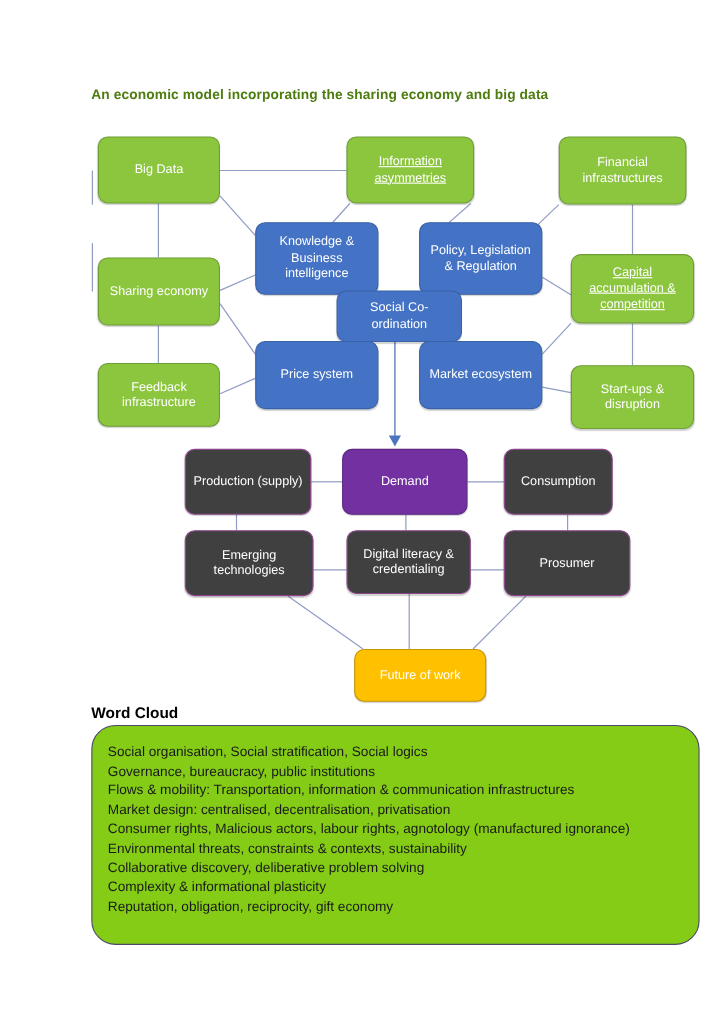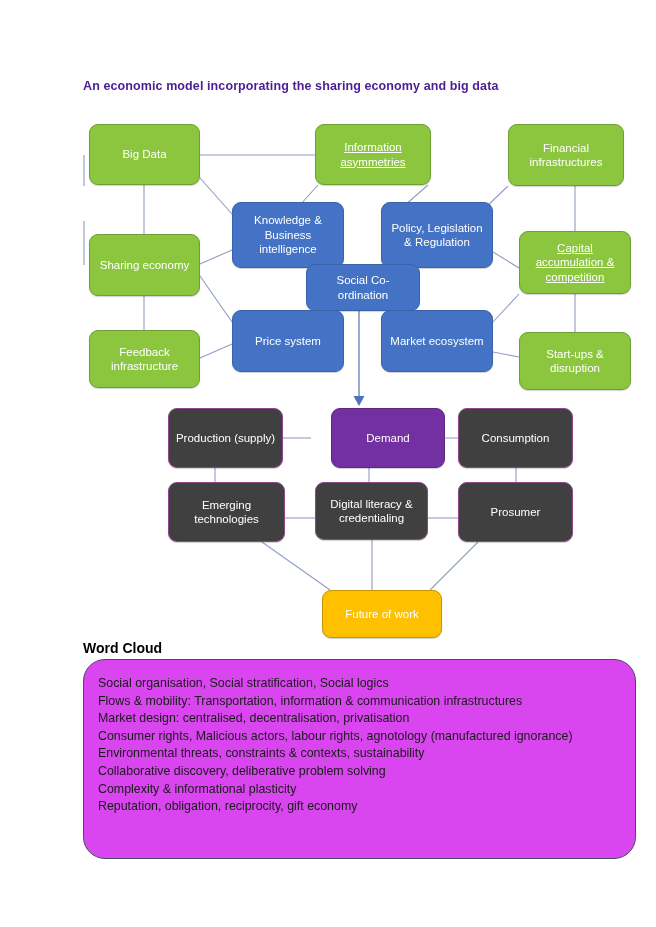--- a/index.html
+++ b/index.html
@@ -33,7 +33,7 @@
     top: 79px;
     font-size: 12.5px;
     font-weight: bold;
-    color: #4c1d95;
+    color: #4d7c0f;
     letter-spacing: 0.1px;
     white-space: nowrap;
   }

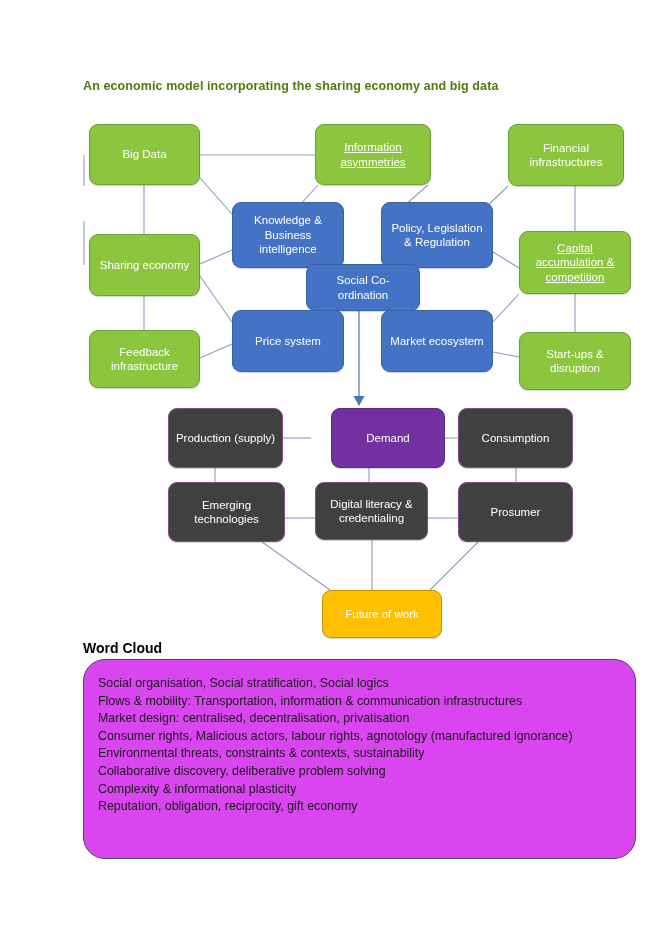--- a/index.html
+++ b/index.html
@@ -56,7 +56,7 @@
   .node.green  { background: #8CC63F; border-color: #6f9e33; }
   .node.blue   { background: #4472C4; border-color: #3a62a8; }
   .node.purple { background: #404040; border-color: #8c478c; }
-  .node.deep   { background: #7230A0; border-color: #5e2784; margin-left: 20px; }
+  .node.deep   { background: #7230A0; border-color: #5e2784; }
   .node.amber  { background: #FFC000; border-color: #c79600; }
 
   .wc-label {

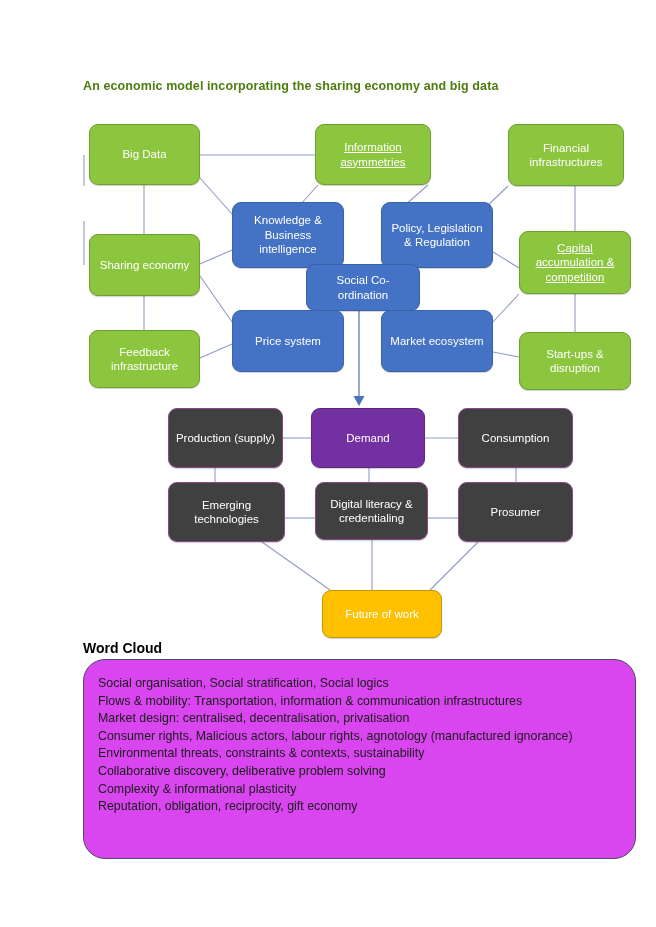--- a/index.html
+++ b/index.html
@@ -198,7 +198,7 @@
       <div class="node deep" style="left: 311px; top: 408px; width: 114px; height: 60px;">
         <span>Demand</span>
       </div>
-      <div class="node purple" style="left: 458px; top: 408px; width: 115px; height: 60px;">
+      <div class="node purple" style="left: 458px; top: 408px; width: 99px; height: 60px;">
         <span>Consumption</span>
       </div>
       <div class="node purple" style="left: 168px; top: 482px; width: 117px; height: 60px;">

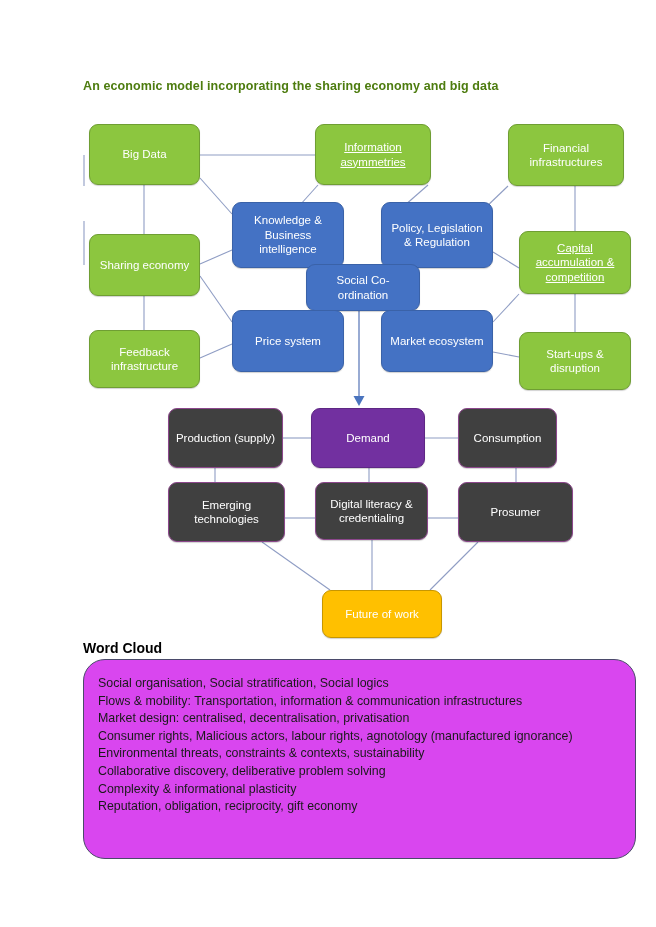--- a/index.html
+++ b/index.html
@@ -74,7 +74,7 @@
     width: 553px;
     height: 200px;
     box-sizing: border-box;
-    background: #d946ef;
+    background: #84cc16;
     border: 1.3px solid #4a4a6a;
     border-radius: 22px;
     padding: 15px 0 0 14px;

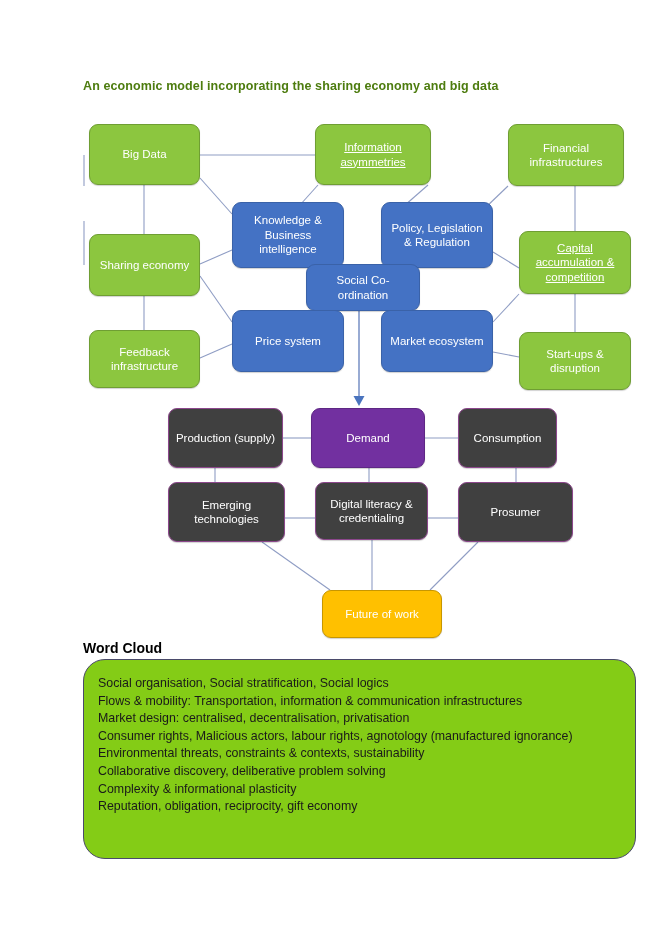--- a/index.html
+++ b/index.html
@@ -218,6 +218,7 @@
   <div class="wc-label">Word Cloud</div>
   <div class="wc-box" id="wc-box">
       <div class="wc-line">Social organisation, Social stratification, Social logics</div>
+      <div class="wc-line">Governance, bureaucracy, public institutions</div>
       <div class="wc-line">Flows &amp; mobility: Transportation, information &amp; communication infrastructures</div>
       <div class="wc-line">Market design: centralised, decentralisation, privatisation</div>
       <div class="wc-line">Consumer rights, Malicious actors, labour rights, agnotology (manufactured ignorance)</div>

